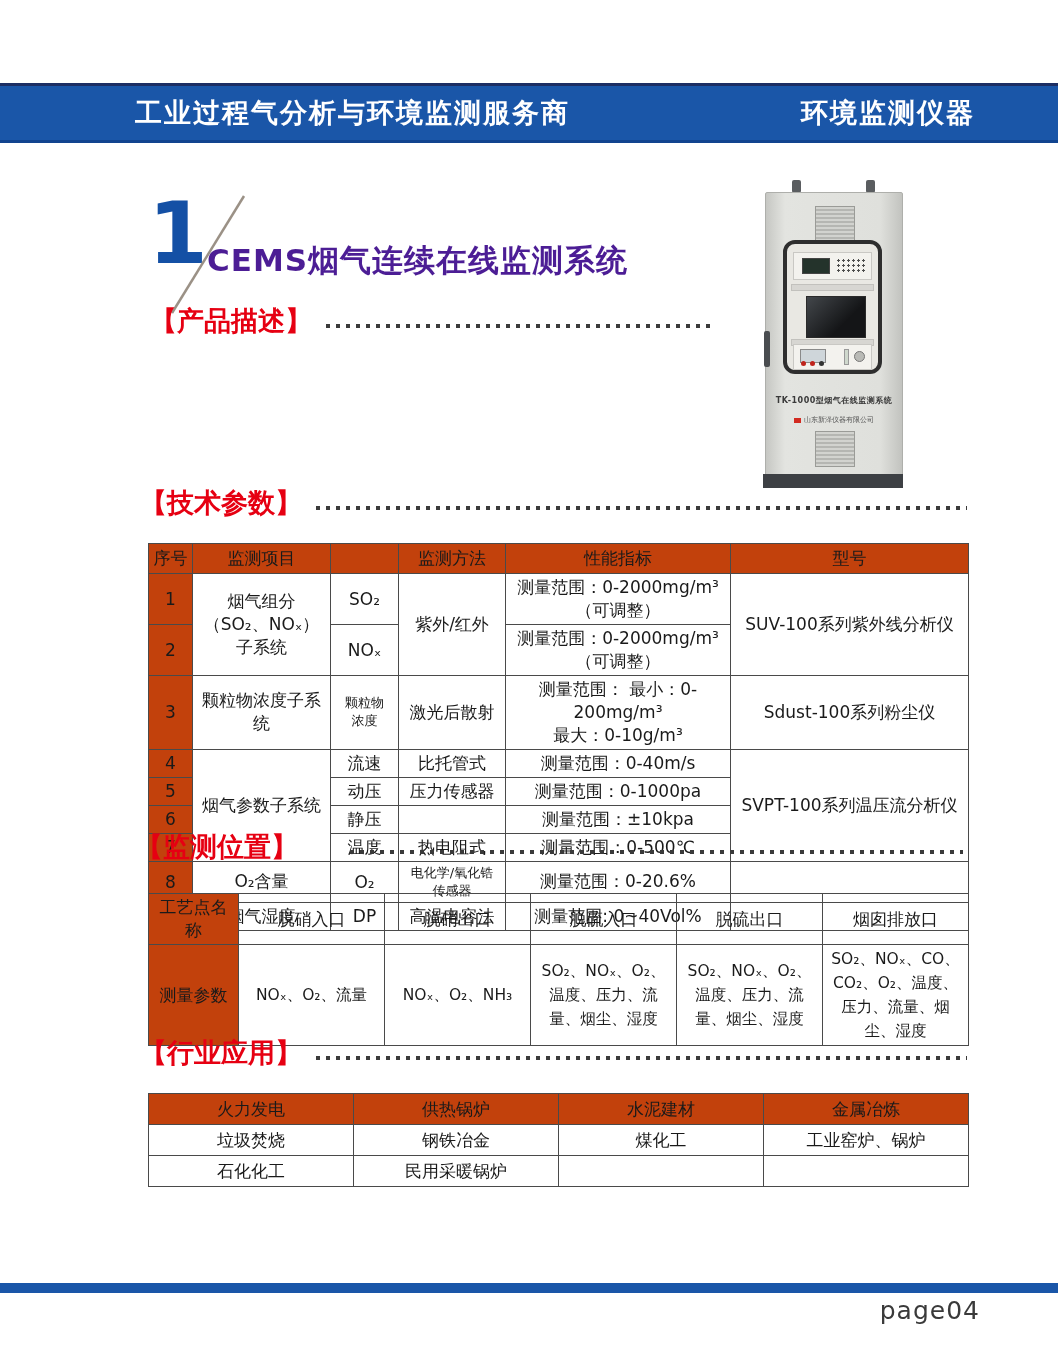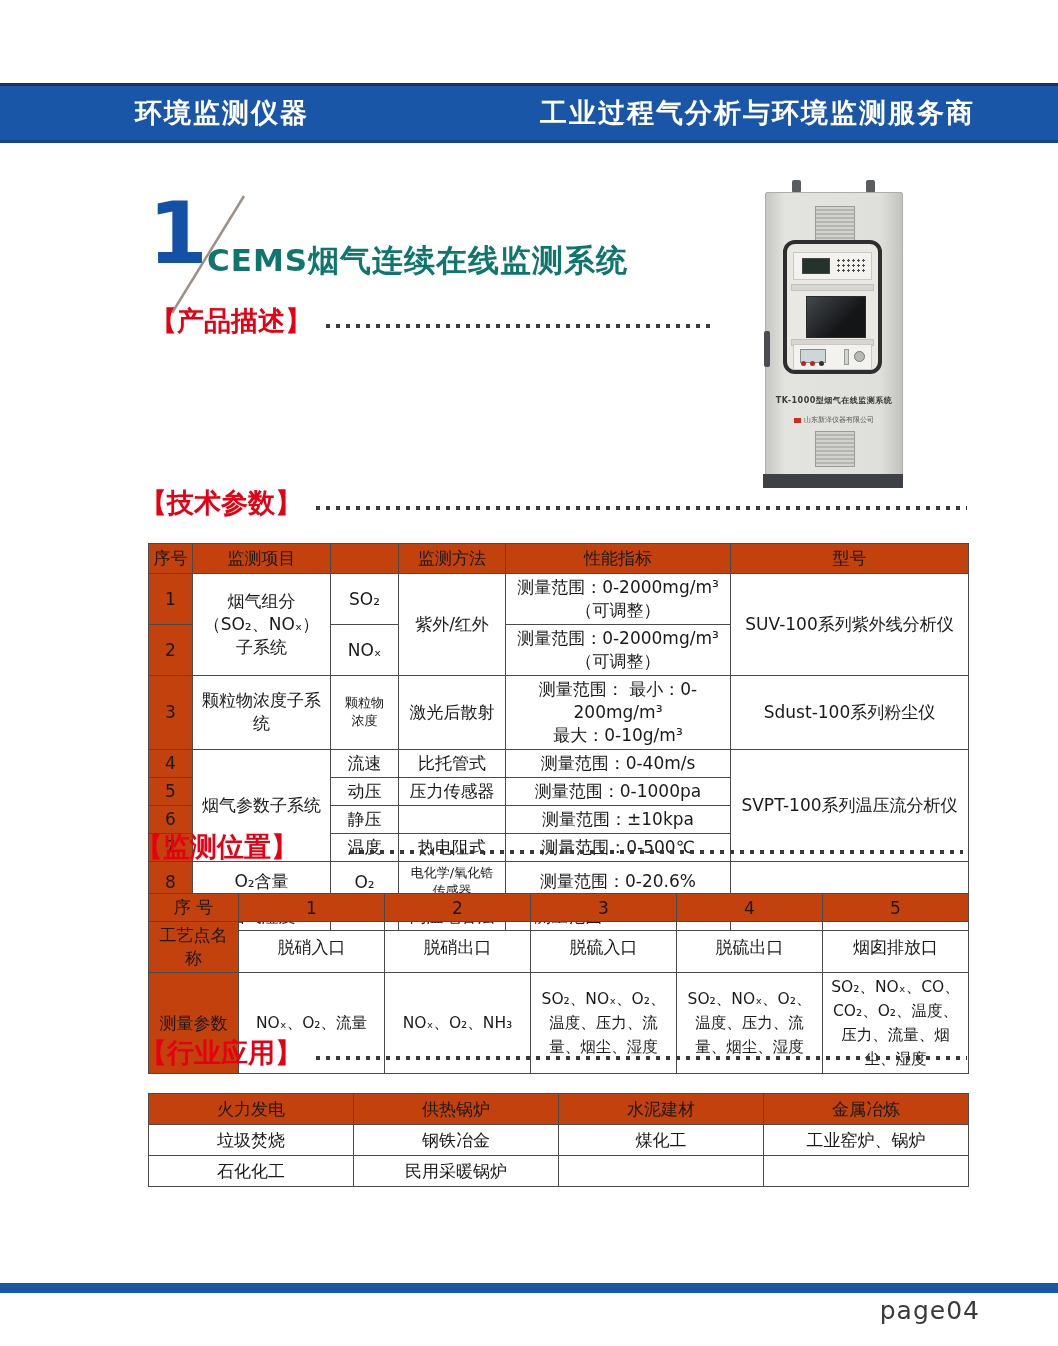--- a/index.html
+++ b/index.html
@@ -81,8 +81,8 @@
 <div id="page">
 
   <div class="header-bar">
+    <span class="htxt">工业过程气分析与环境监测服务商</span>
     <span class="htxt">环境监测仪器</span>
-    <span class="htxt">工业过程气分析与环境监测服务商</span>
   </div>
 
   <div class="section-number">1</div>

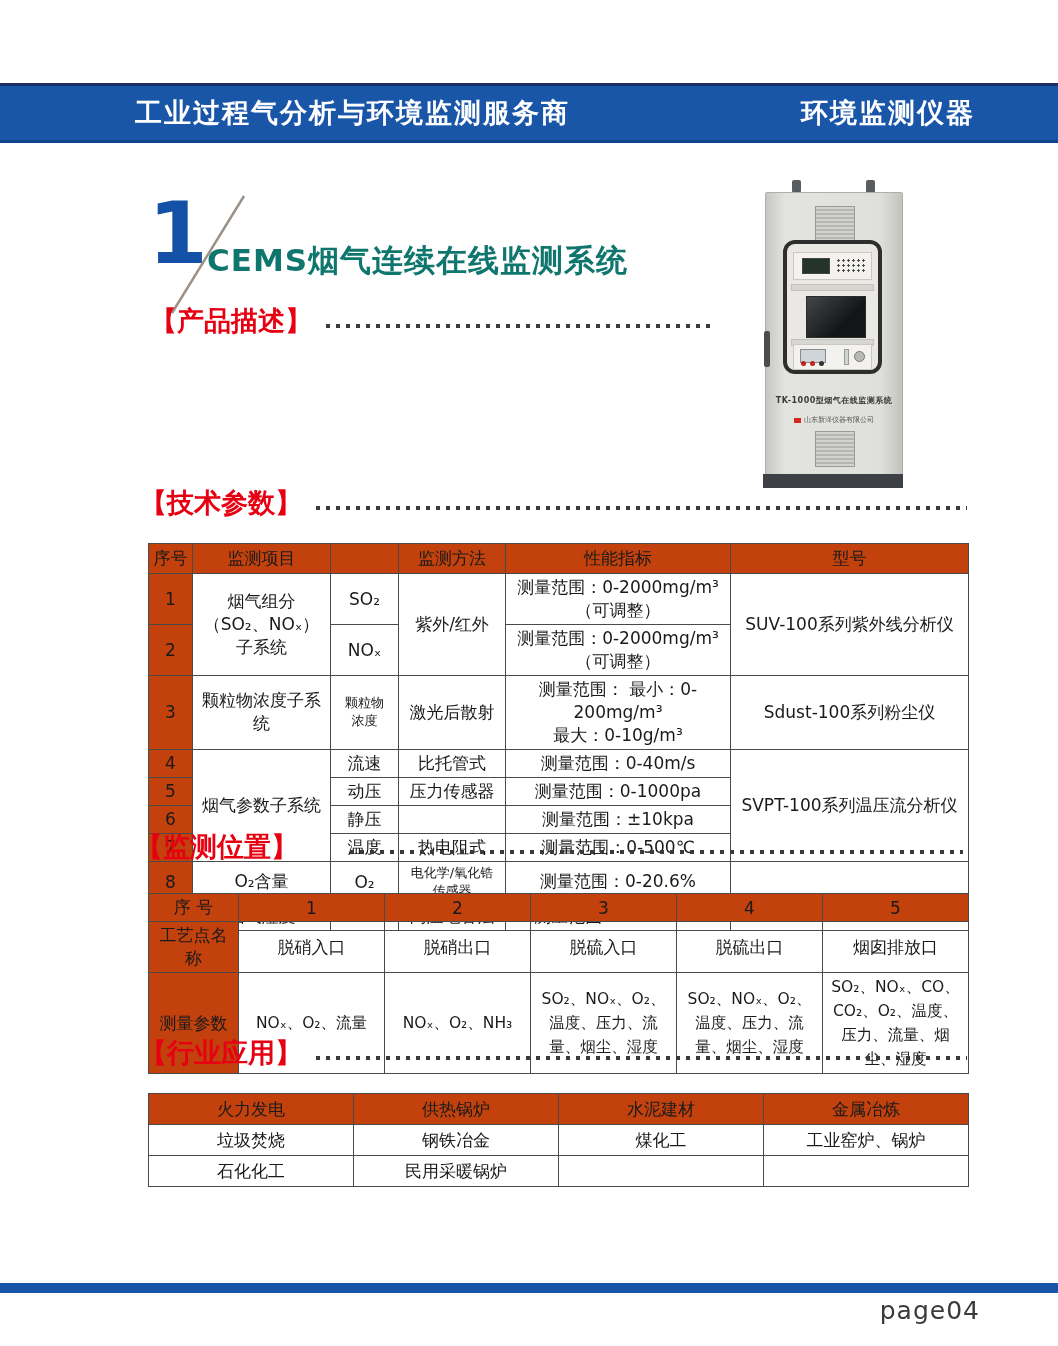--- a/index.html
+++ b/index.html
@@ -15,7 +15,7 @@
   
   .section-number{position:absolute;left:148px;top:190px;font-size:86px;line-height:1;font-weight:bold;color:#1450a5;}
   .section-slash{position:absolute;left:150px;top:192px;}
-  .section-title{position:absolute;left:207px;top:240px;font-size:31px;font-weight:bold;color:#0f766e;letter-spacing:1px;white-space:nowrap;}
+  .section-title{position:absolute;left:207px;top:240px;font-size:31px;font-weight:bold;color:#4c1d95;letter-spacing:1px;white-space:nowrap;}
 
   
   .sec-heading{position:absolute;display:flex;align-items:flex-end;}

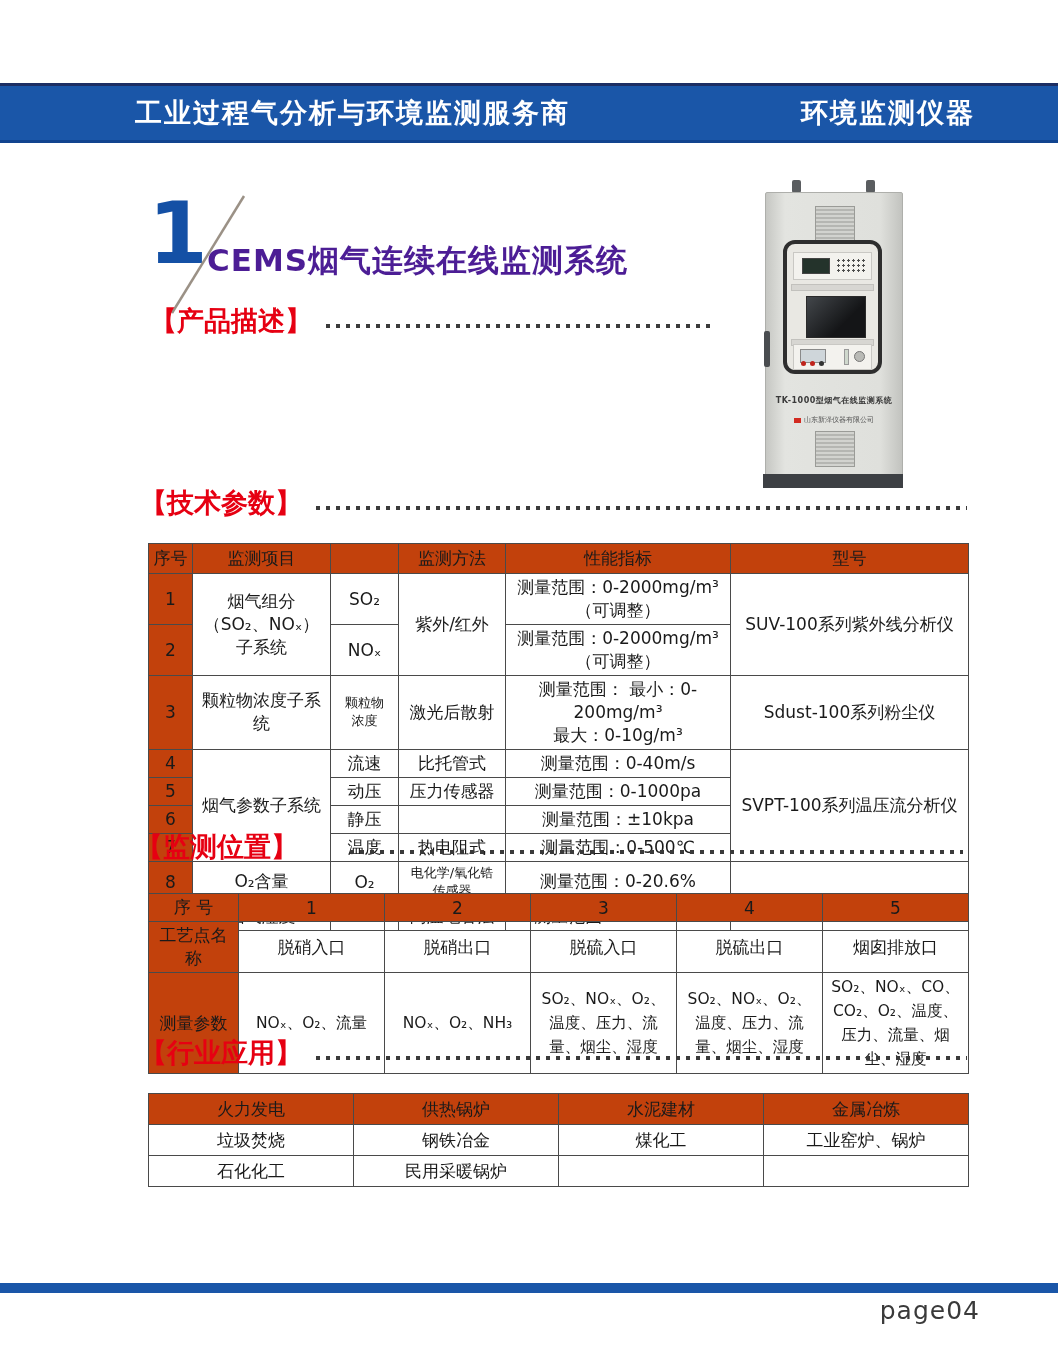--- a/index.html
+++ b/index.html
@@ -236,14 +236,6 @@
         <col style="width:146px">
     </colgroup>
     <tbody>
-        <tr style="height:28px">
-      <td class="hd">序  号</td>
-      <td class="hd">1</td>
-      <td class="hd">2</td>
-      <td class="hd">3</td>
-      <td class="hd">4</td>
-      <td class="hd">5</td>
-    </tr>
     <tr style="height:28px">
       <td class="hd">工艺点名称</td>
       <td>脱硝入口</td>

